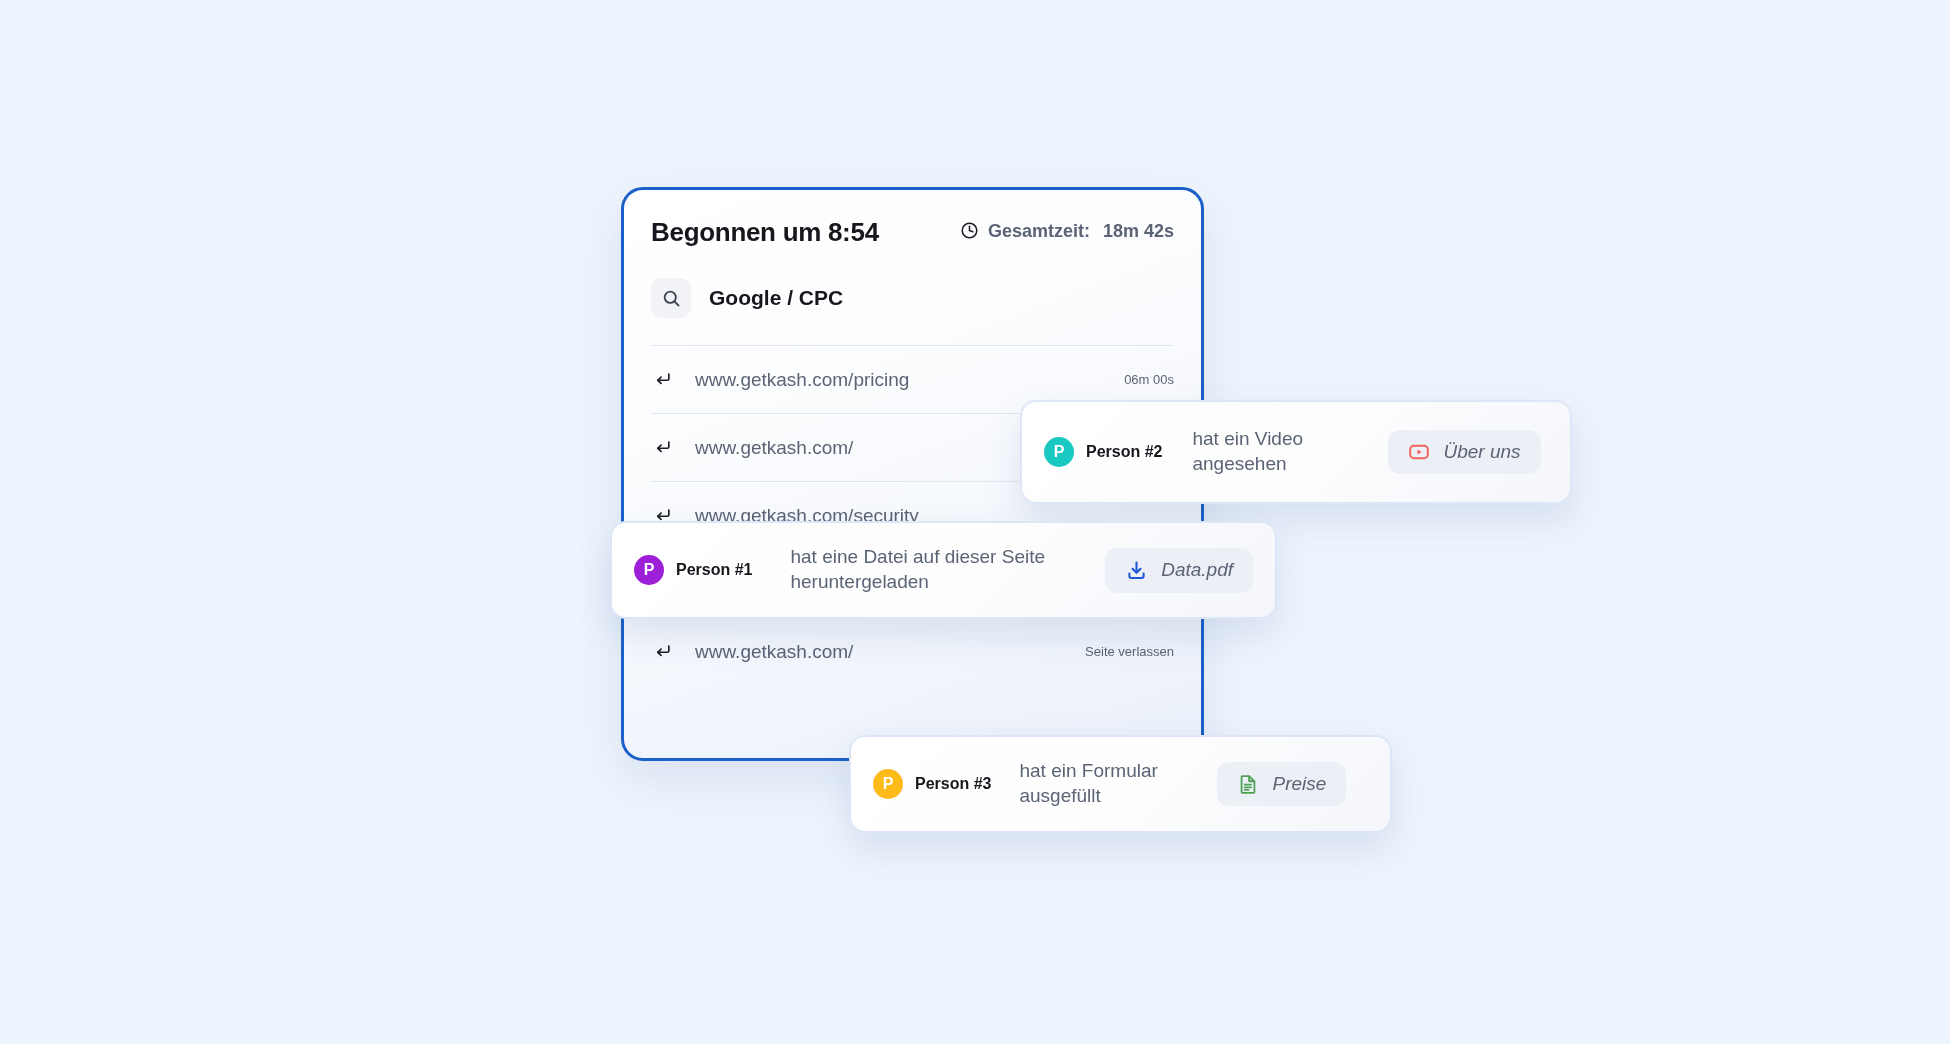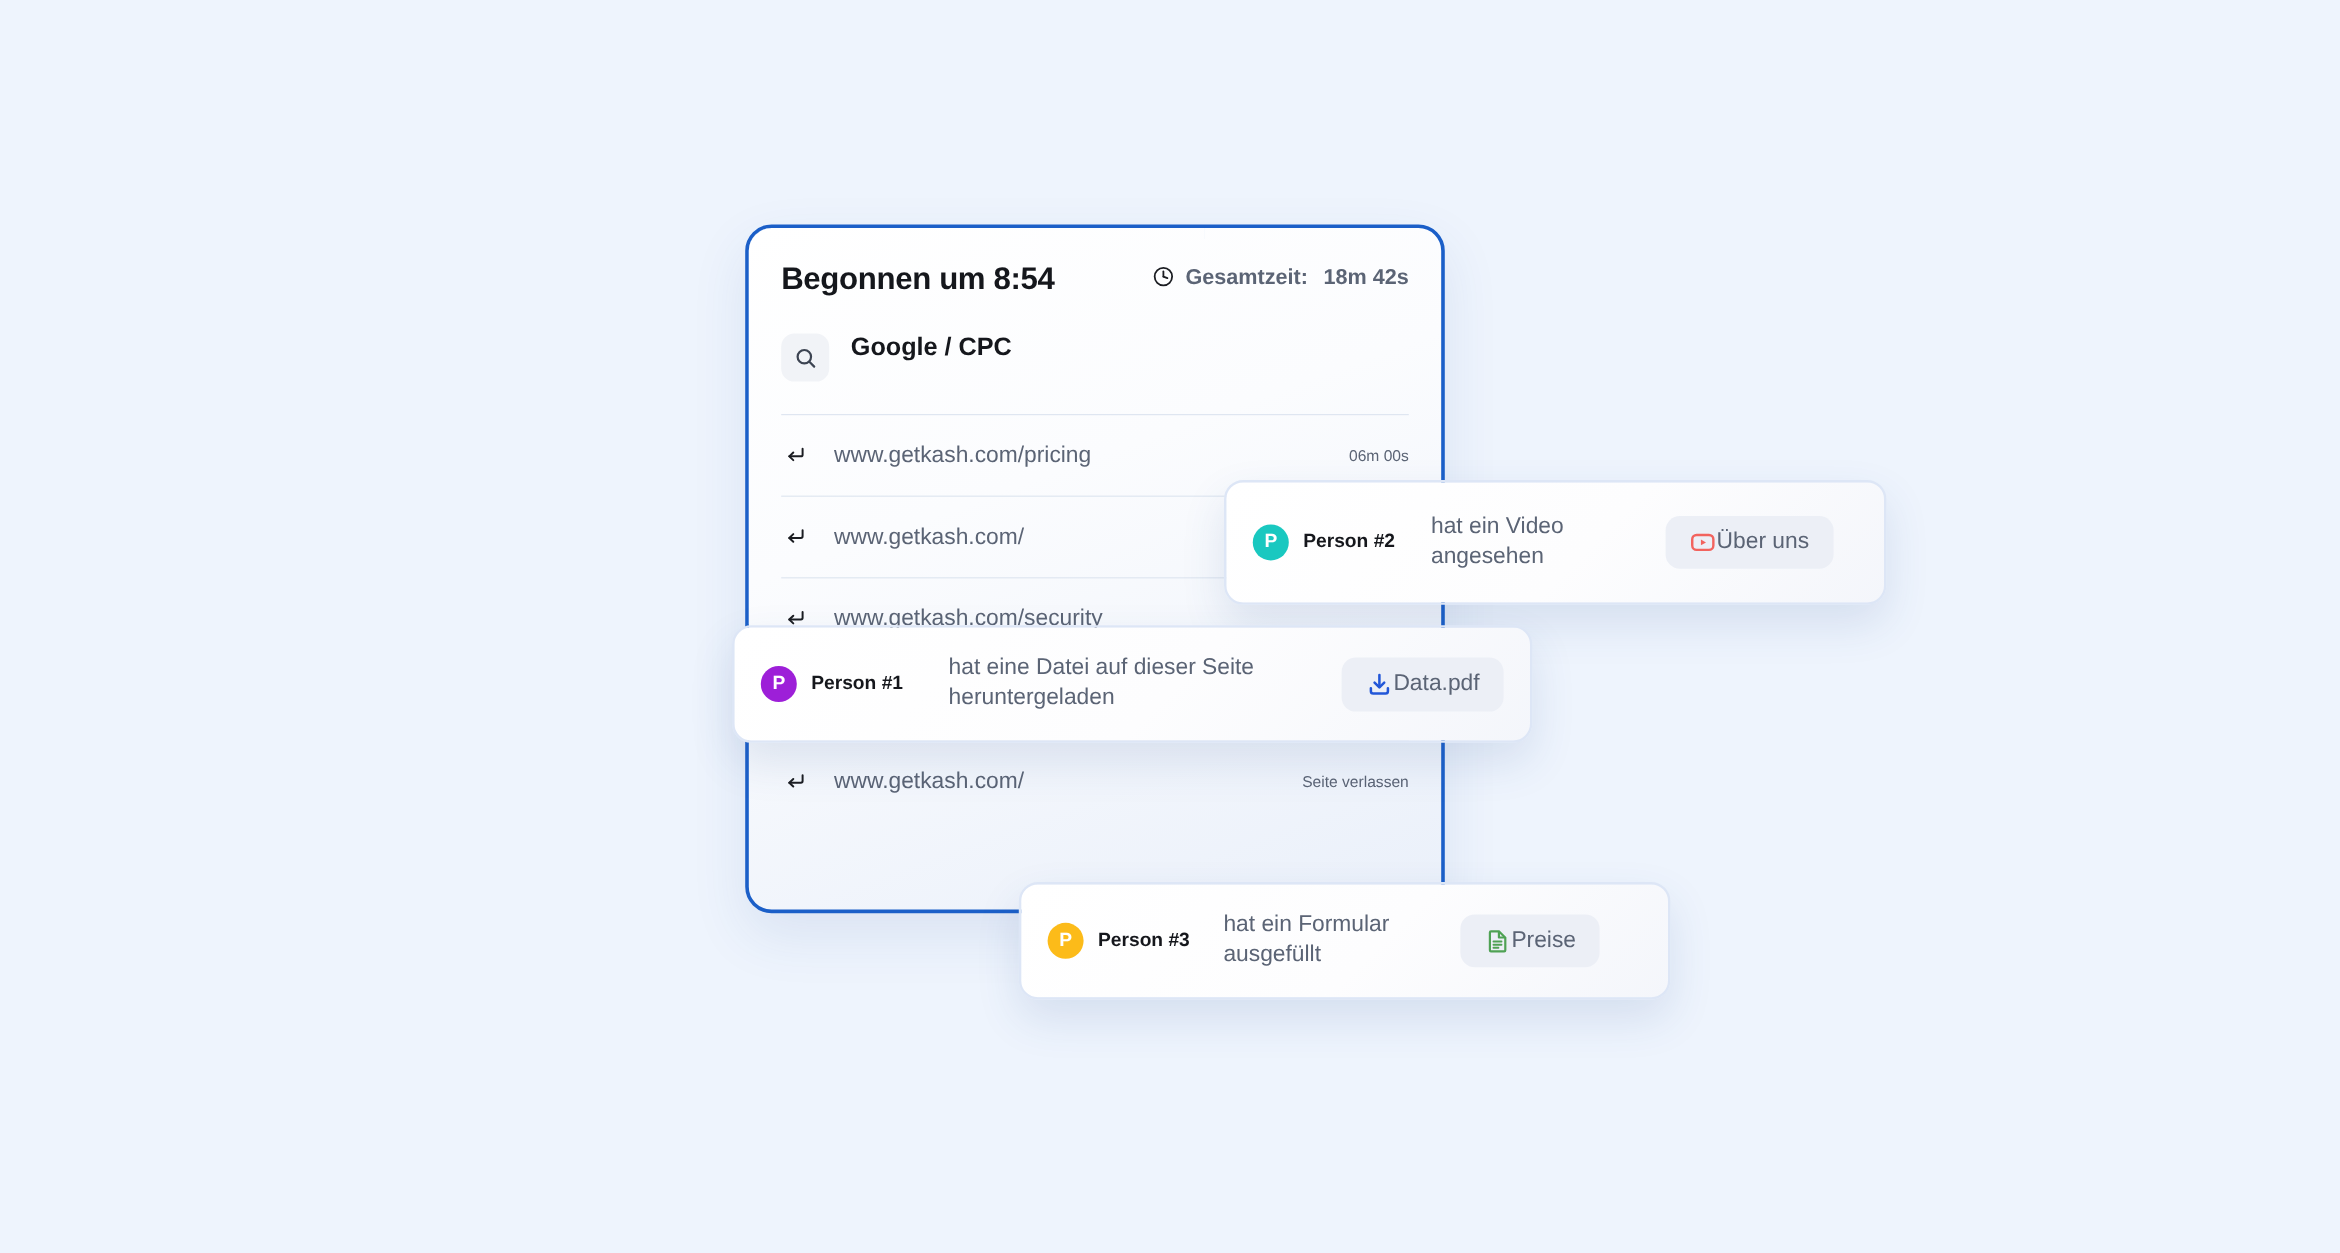--- a/index.html
+++ b/index.html
@@ -67,7 +67,7 @@
 
   .search-row {
     display: flex;
-    align-items: flex-start;
+    align-items: center;
     gap: 18px;
     padding: 30px 27px 0 27px;
   }

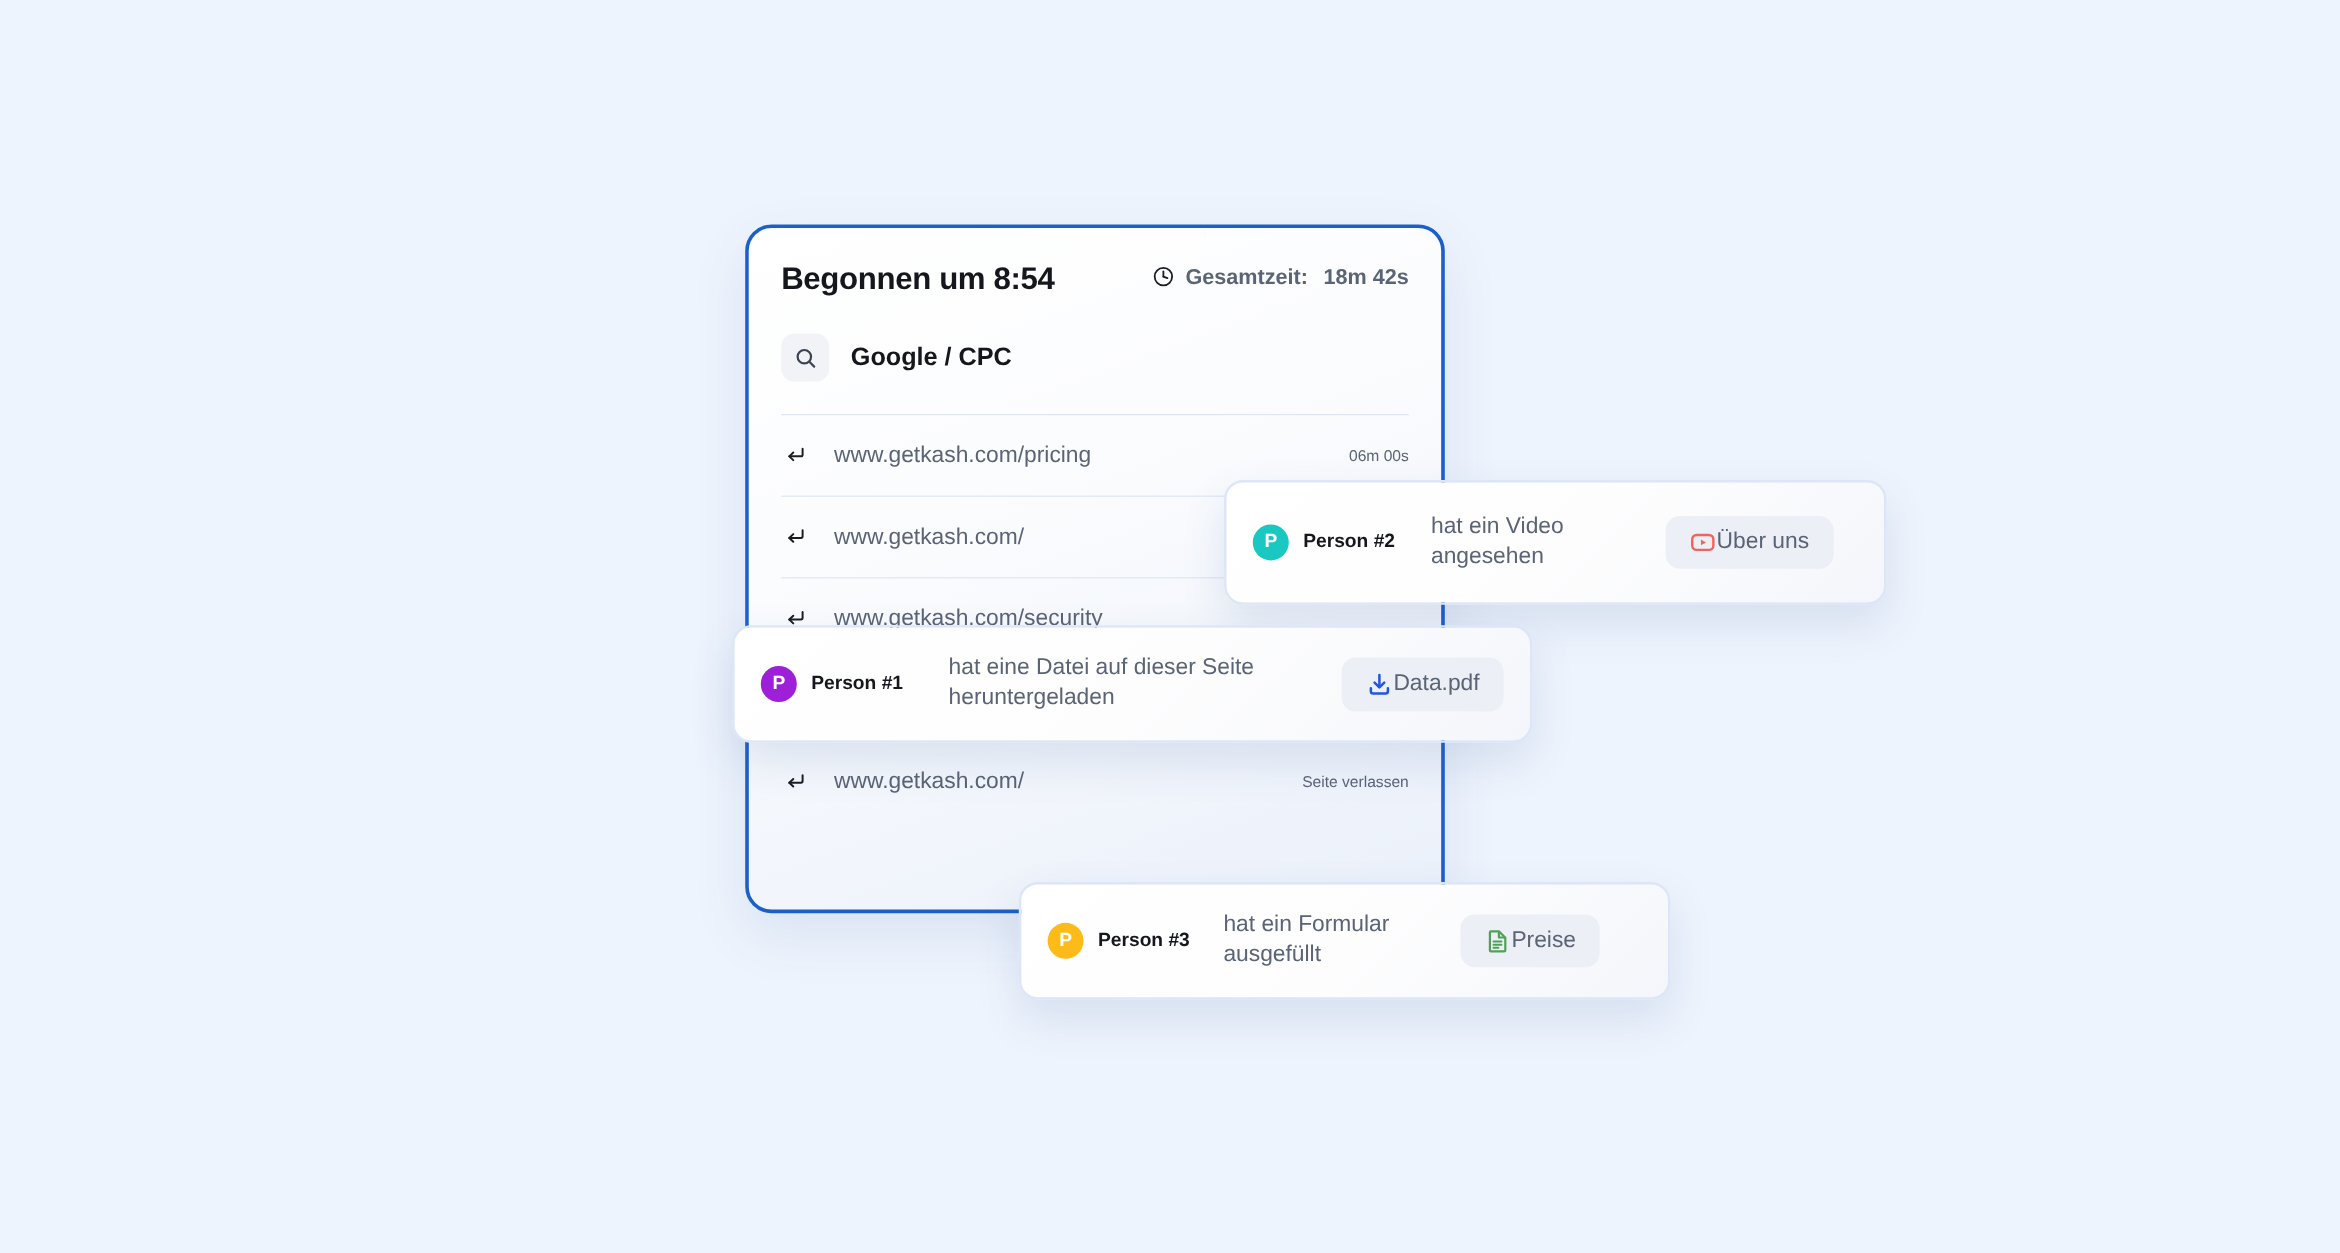--- a/index.html
+++ b/index.html
@@ -162,10 +162,12 @@
   .chip {
     display: flex;
     align-items: center;
+    gap: 13px;
     background: #eceff6;
     border-radius: 12px;
     padding: 11px 20px;
     flex: none;
+    font-style: italic;
   }
   .chip-label {
     font-size: 19px;

